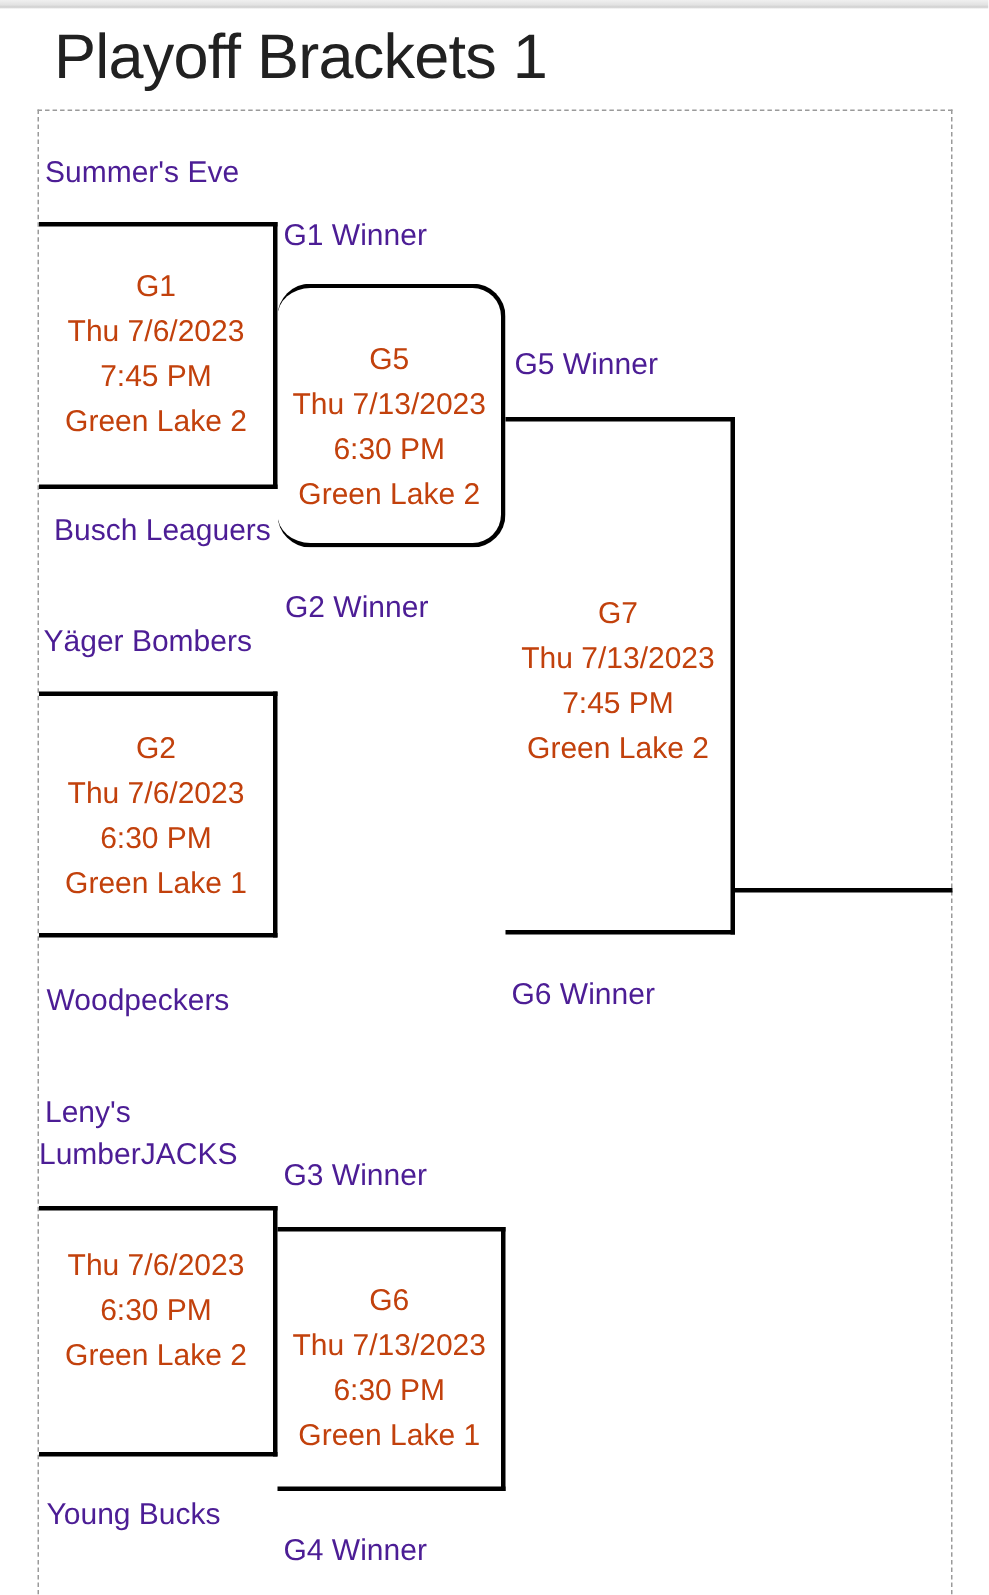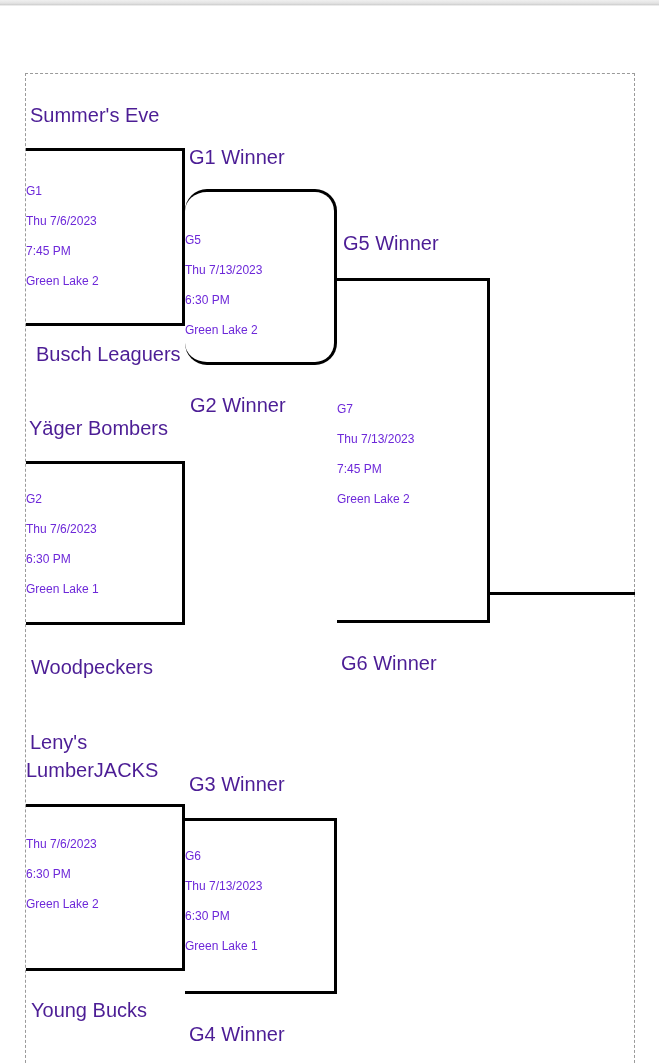--- a/index.html
+++ b/index.html
@@ -93,6 +93,7 @@
 
   <div class="top-bar"></div>
 
+  <h1 class="page-title">Playoff Brackets 1</h1>
 
   <div class="bracket-frame"></div>
 

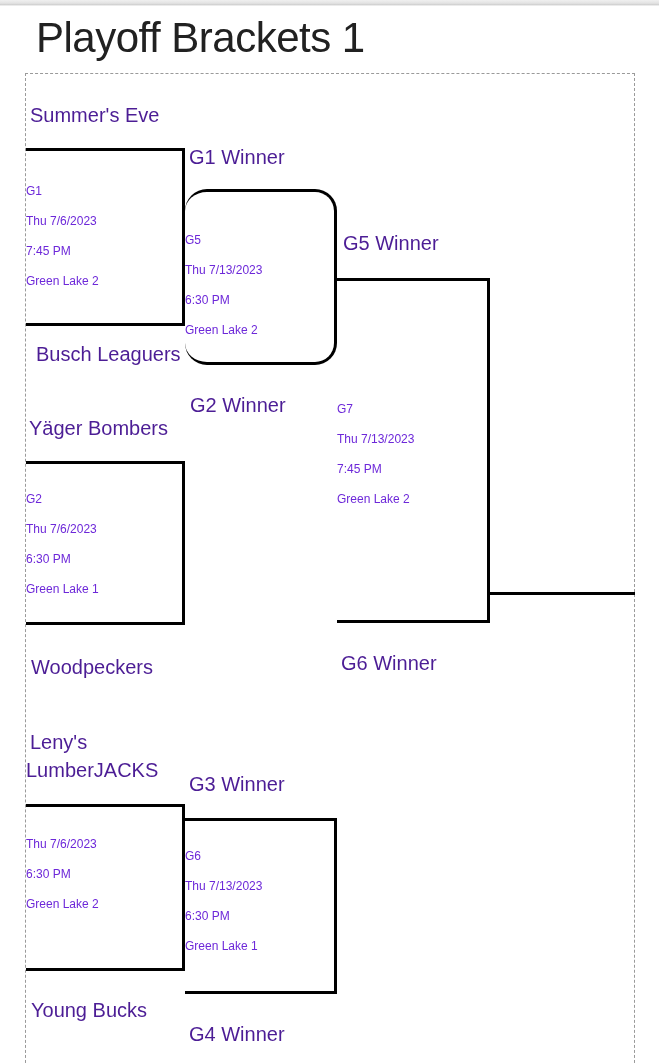--- a/index.html
+++ b/index.html
@@ -71,8 +71,9 @@
     position: absolute;
     left: 0;
     width: 100%;
-    font-size: 12px;
-    color: #6d28d9;
+    text-align: center;
+    font-size: 20px;
+    color: #c2410c;
     line-height: 30px;
     pointer-events: none;
   }

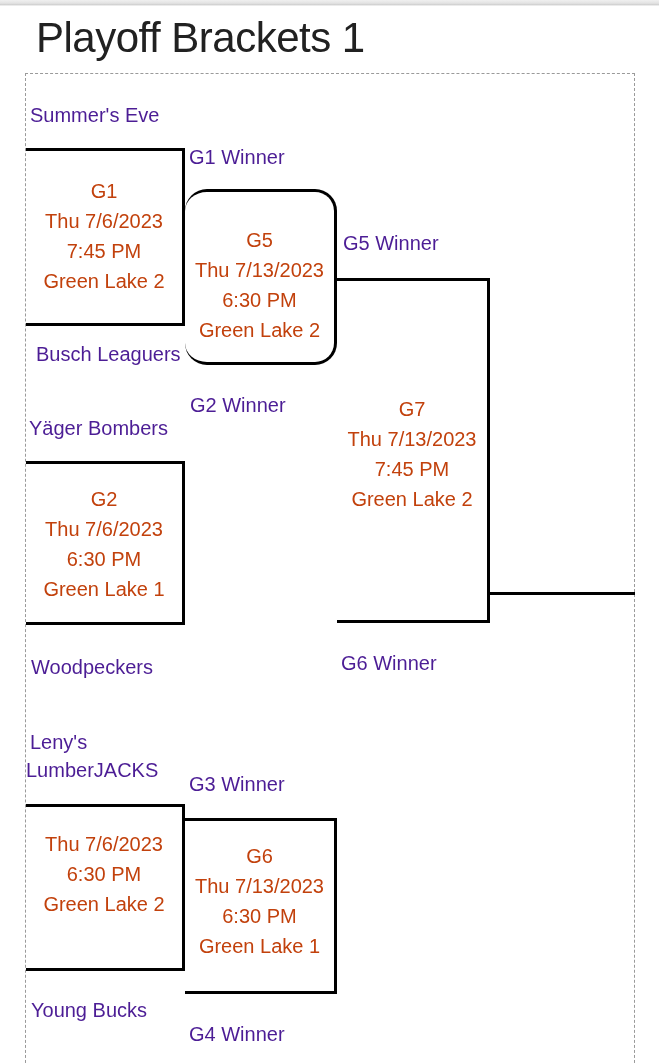--- a/index.html
+++ b/index.html
@@ -160,7 +160,7 @@
   </div>
 
   <div class="game-box" style="left:185px; top:818px; width:152px; height:176px;">
-    <div class="game-info" style="top:20px;">
+    <div class="game-info" style="top:31px;">
       <div>G6</div>
       <div>Thu 7/13/2023</div>
       <div>6:30 PM</div>

